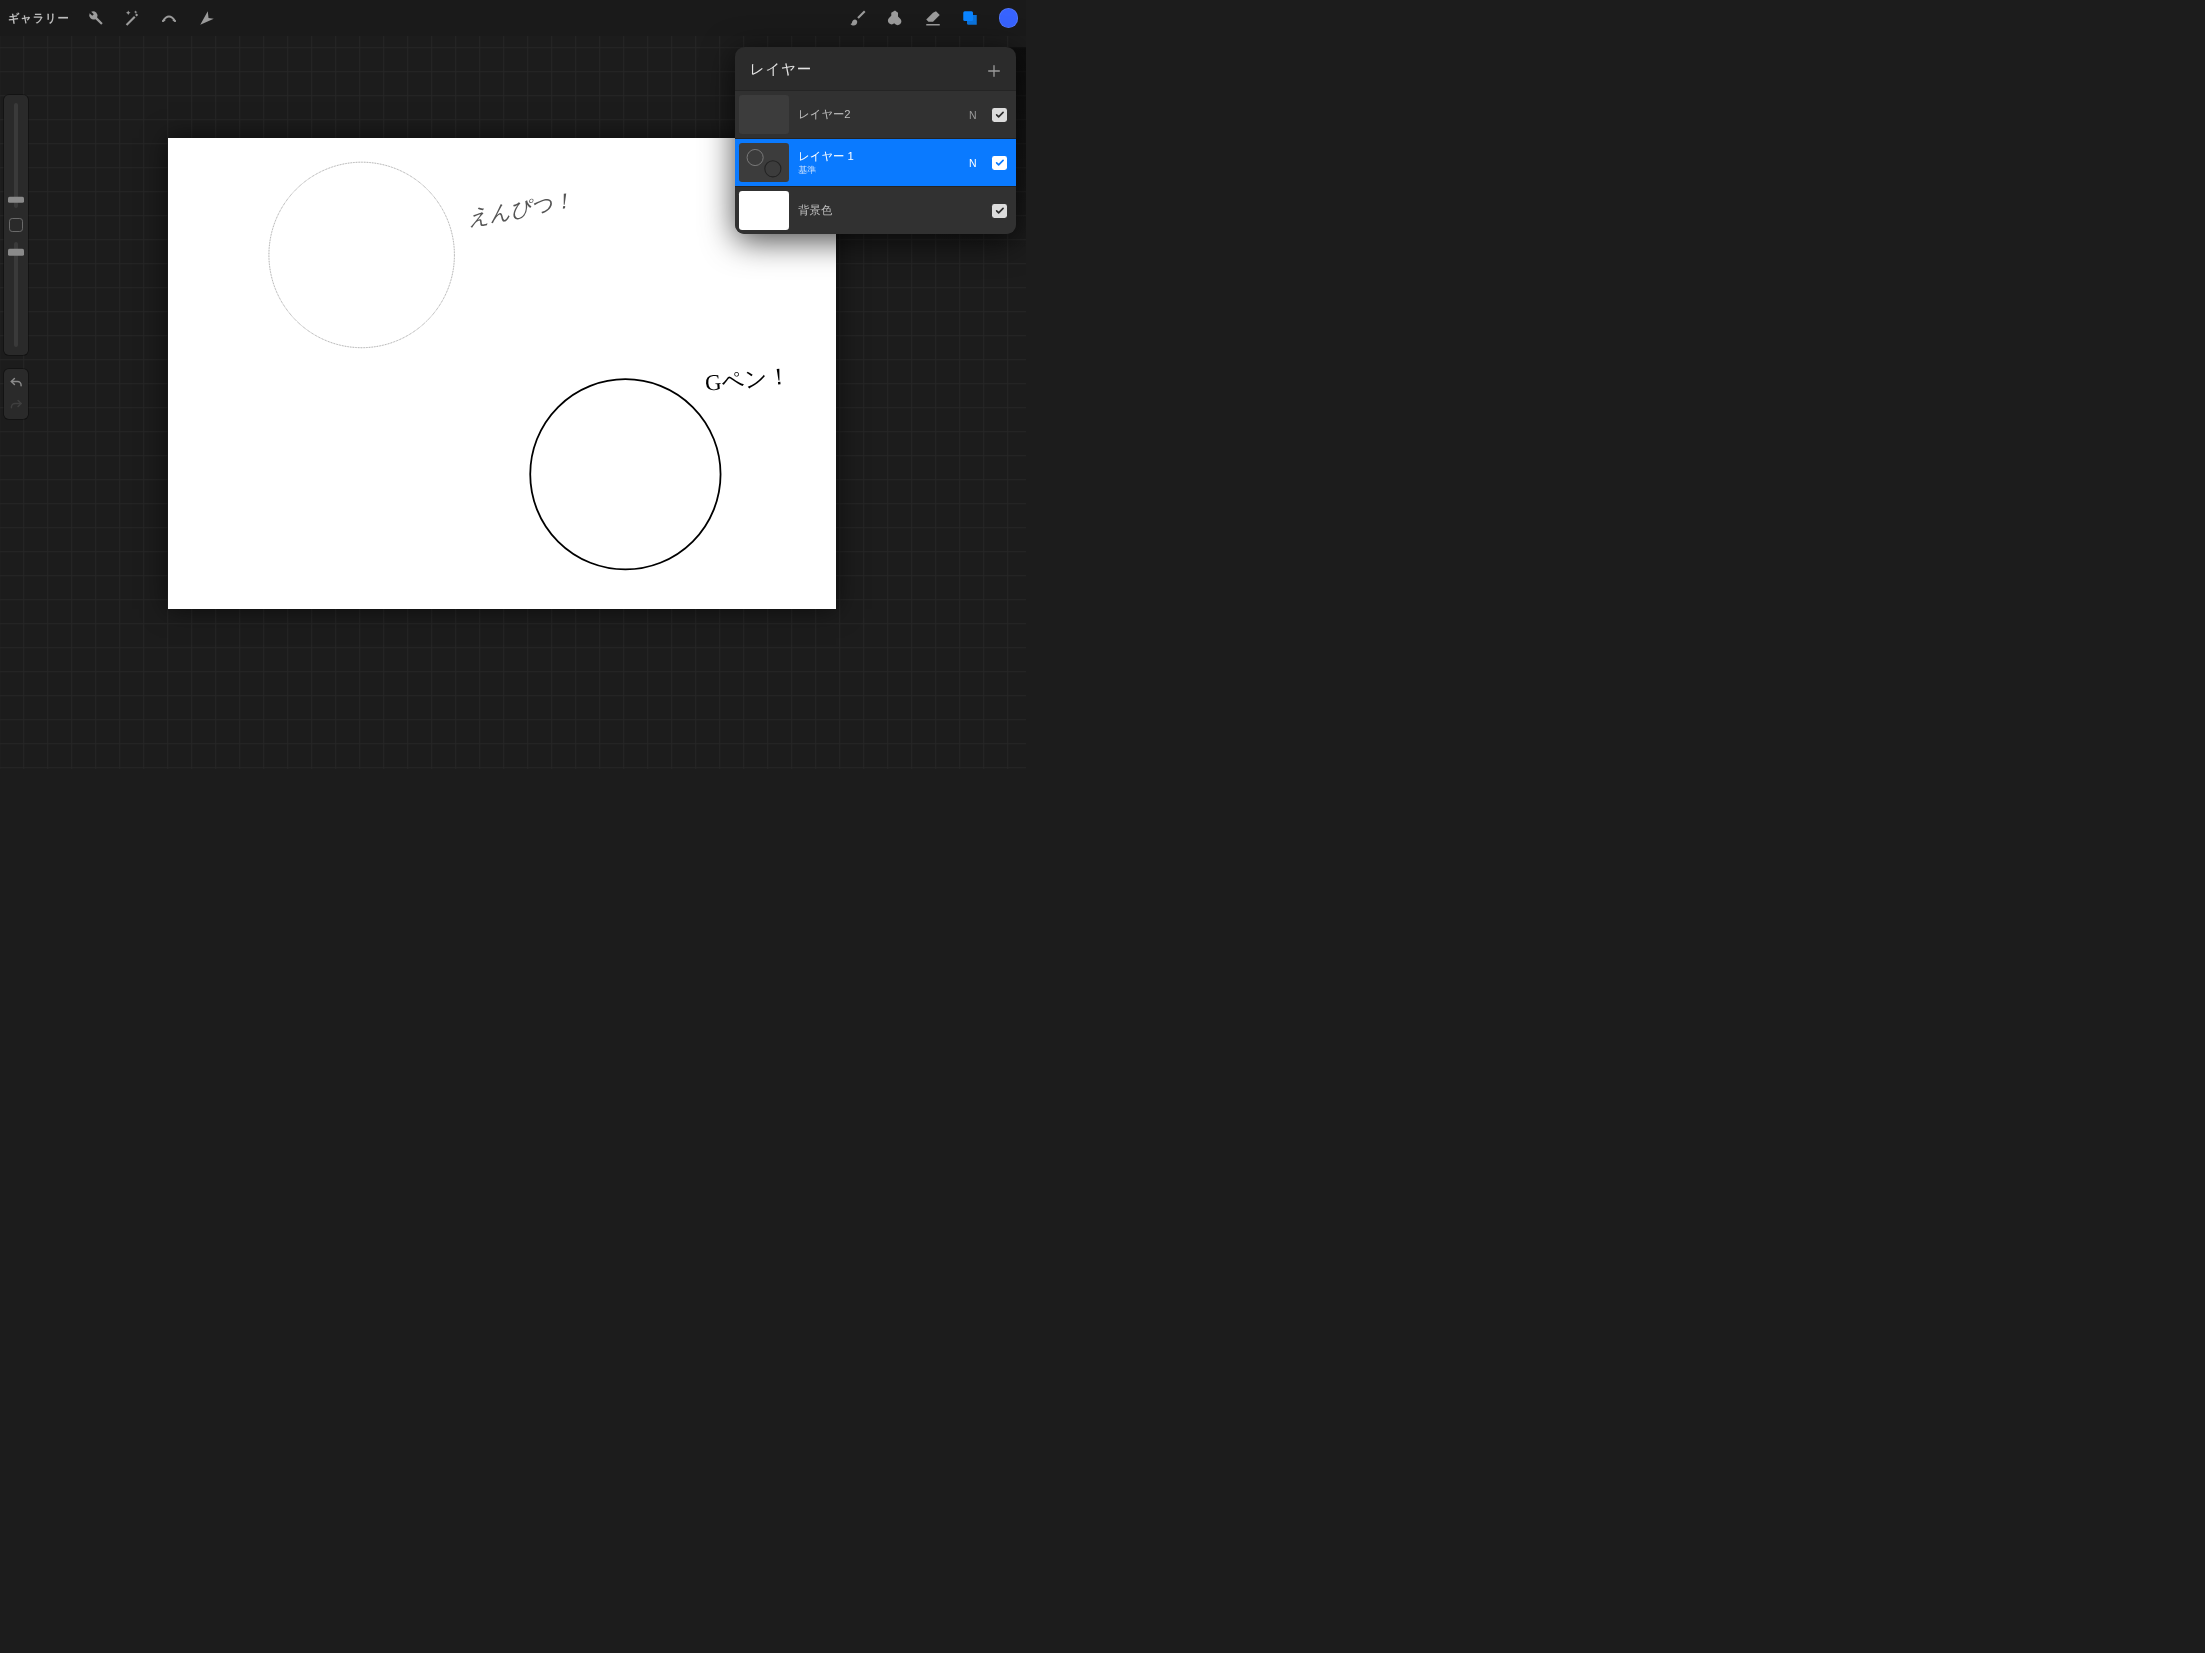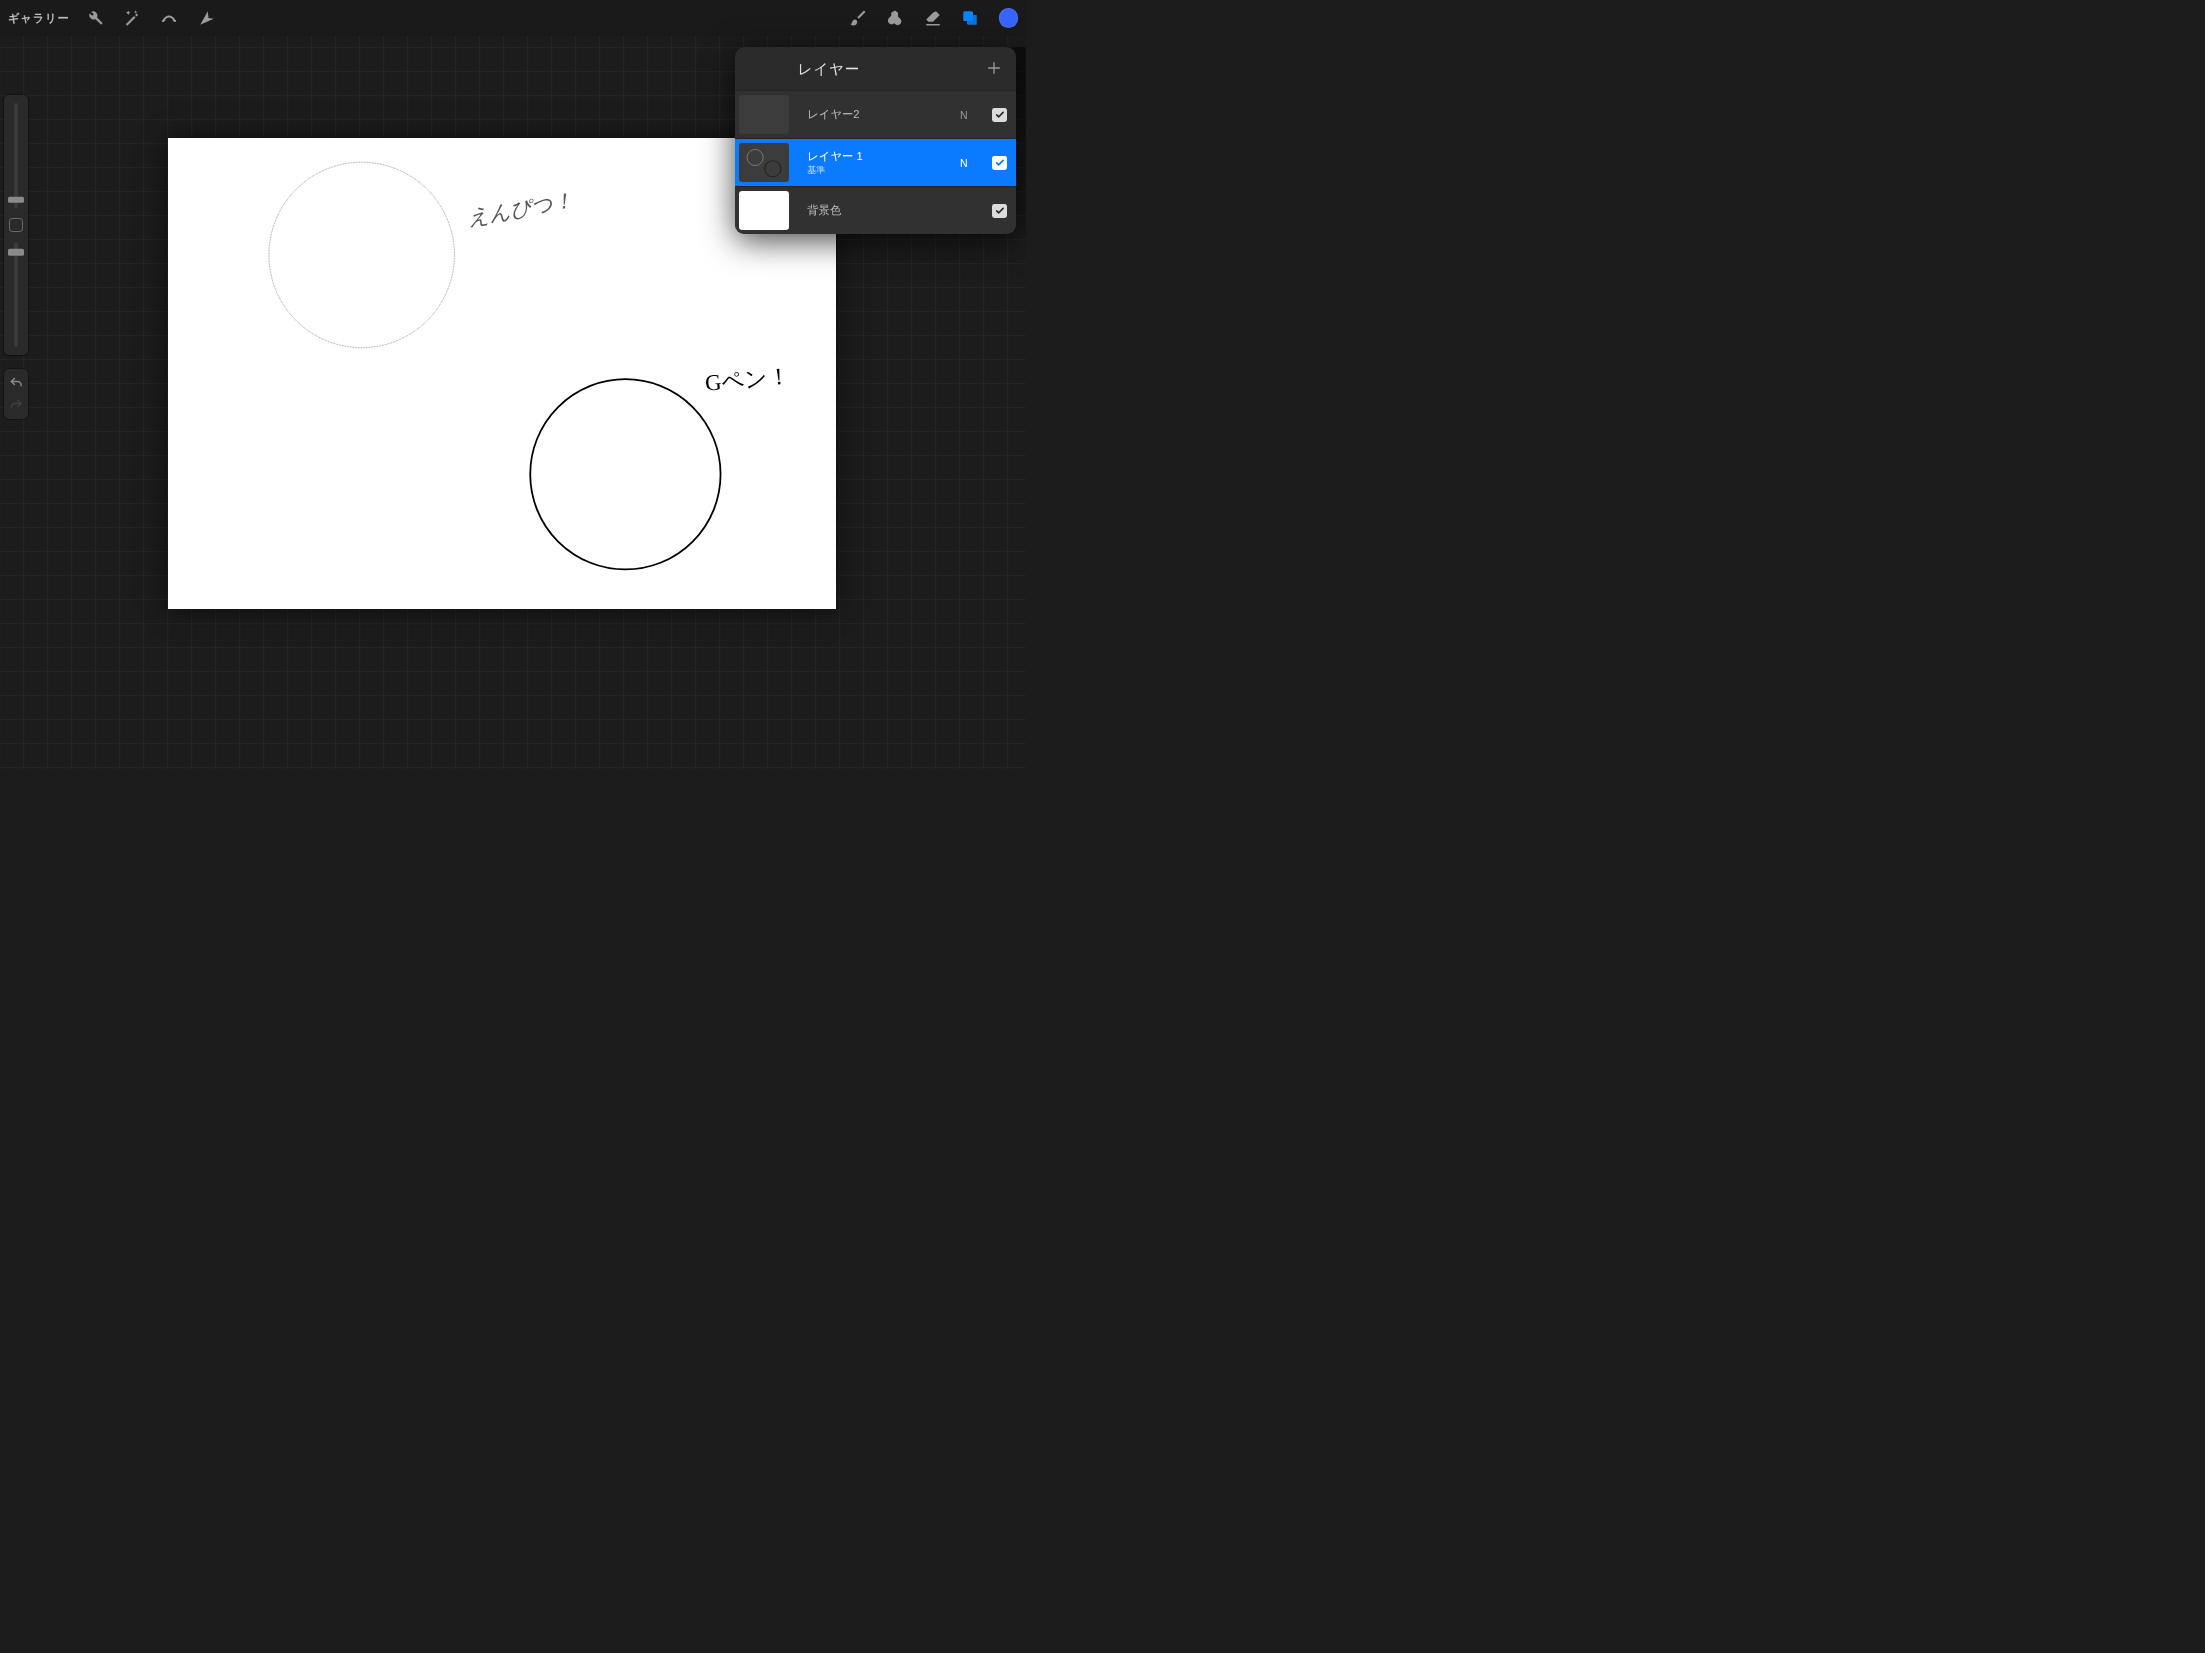--- a/index.html
+++ b/index.html
@@ -147,10 +147,9 @@
   }
   .layers-header {
     display: flex;
-    align-items: flex-start;
+    align-items: flex-end;
     justify-content: space-between;
     padding: 13px 14.5px 11.3px 14.5px;
-    margin-left: 48px;
   }
   .layers-title {
     color: #e3e3e3;

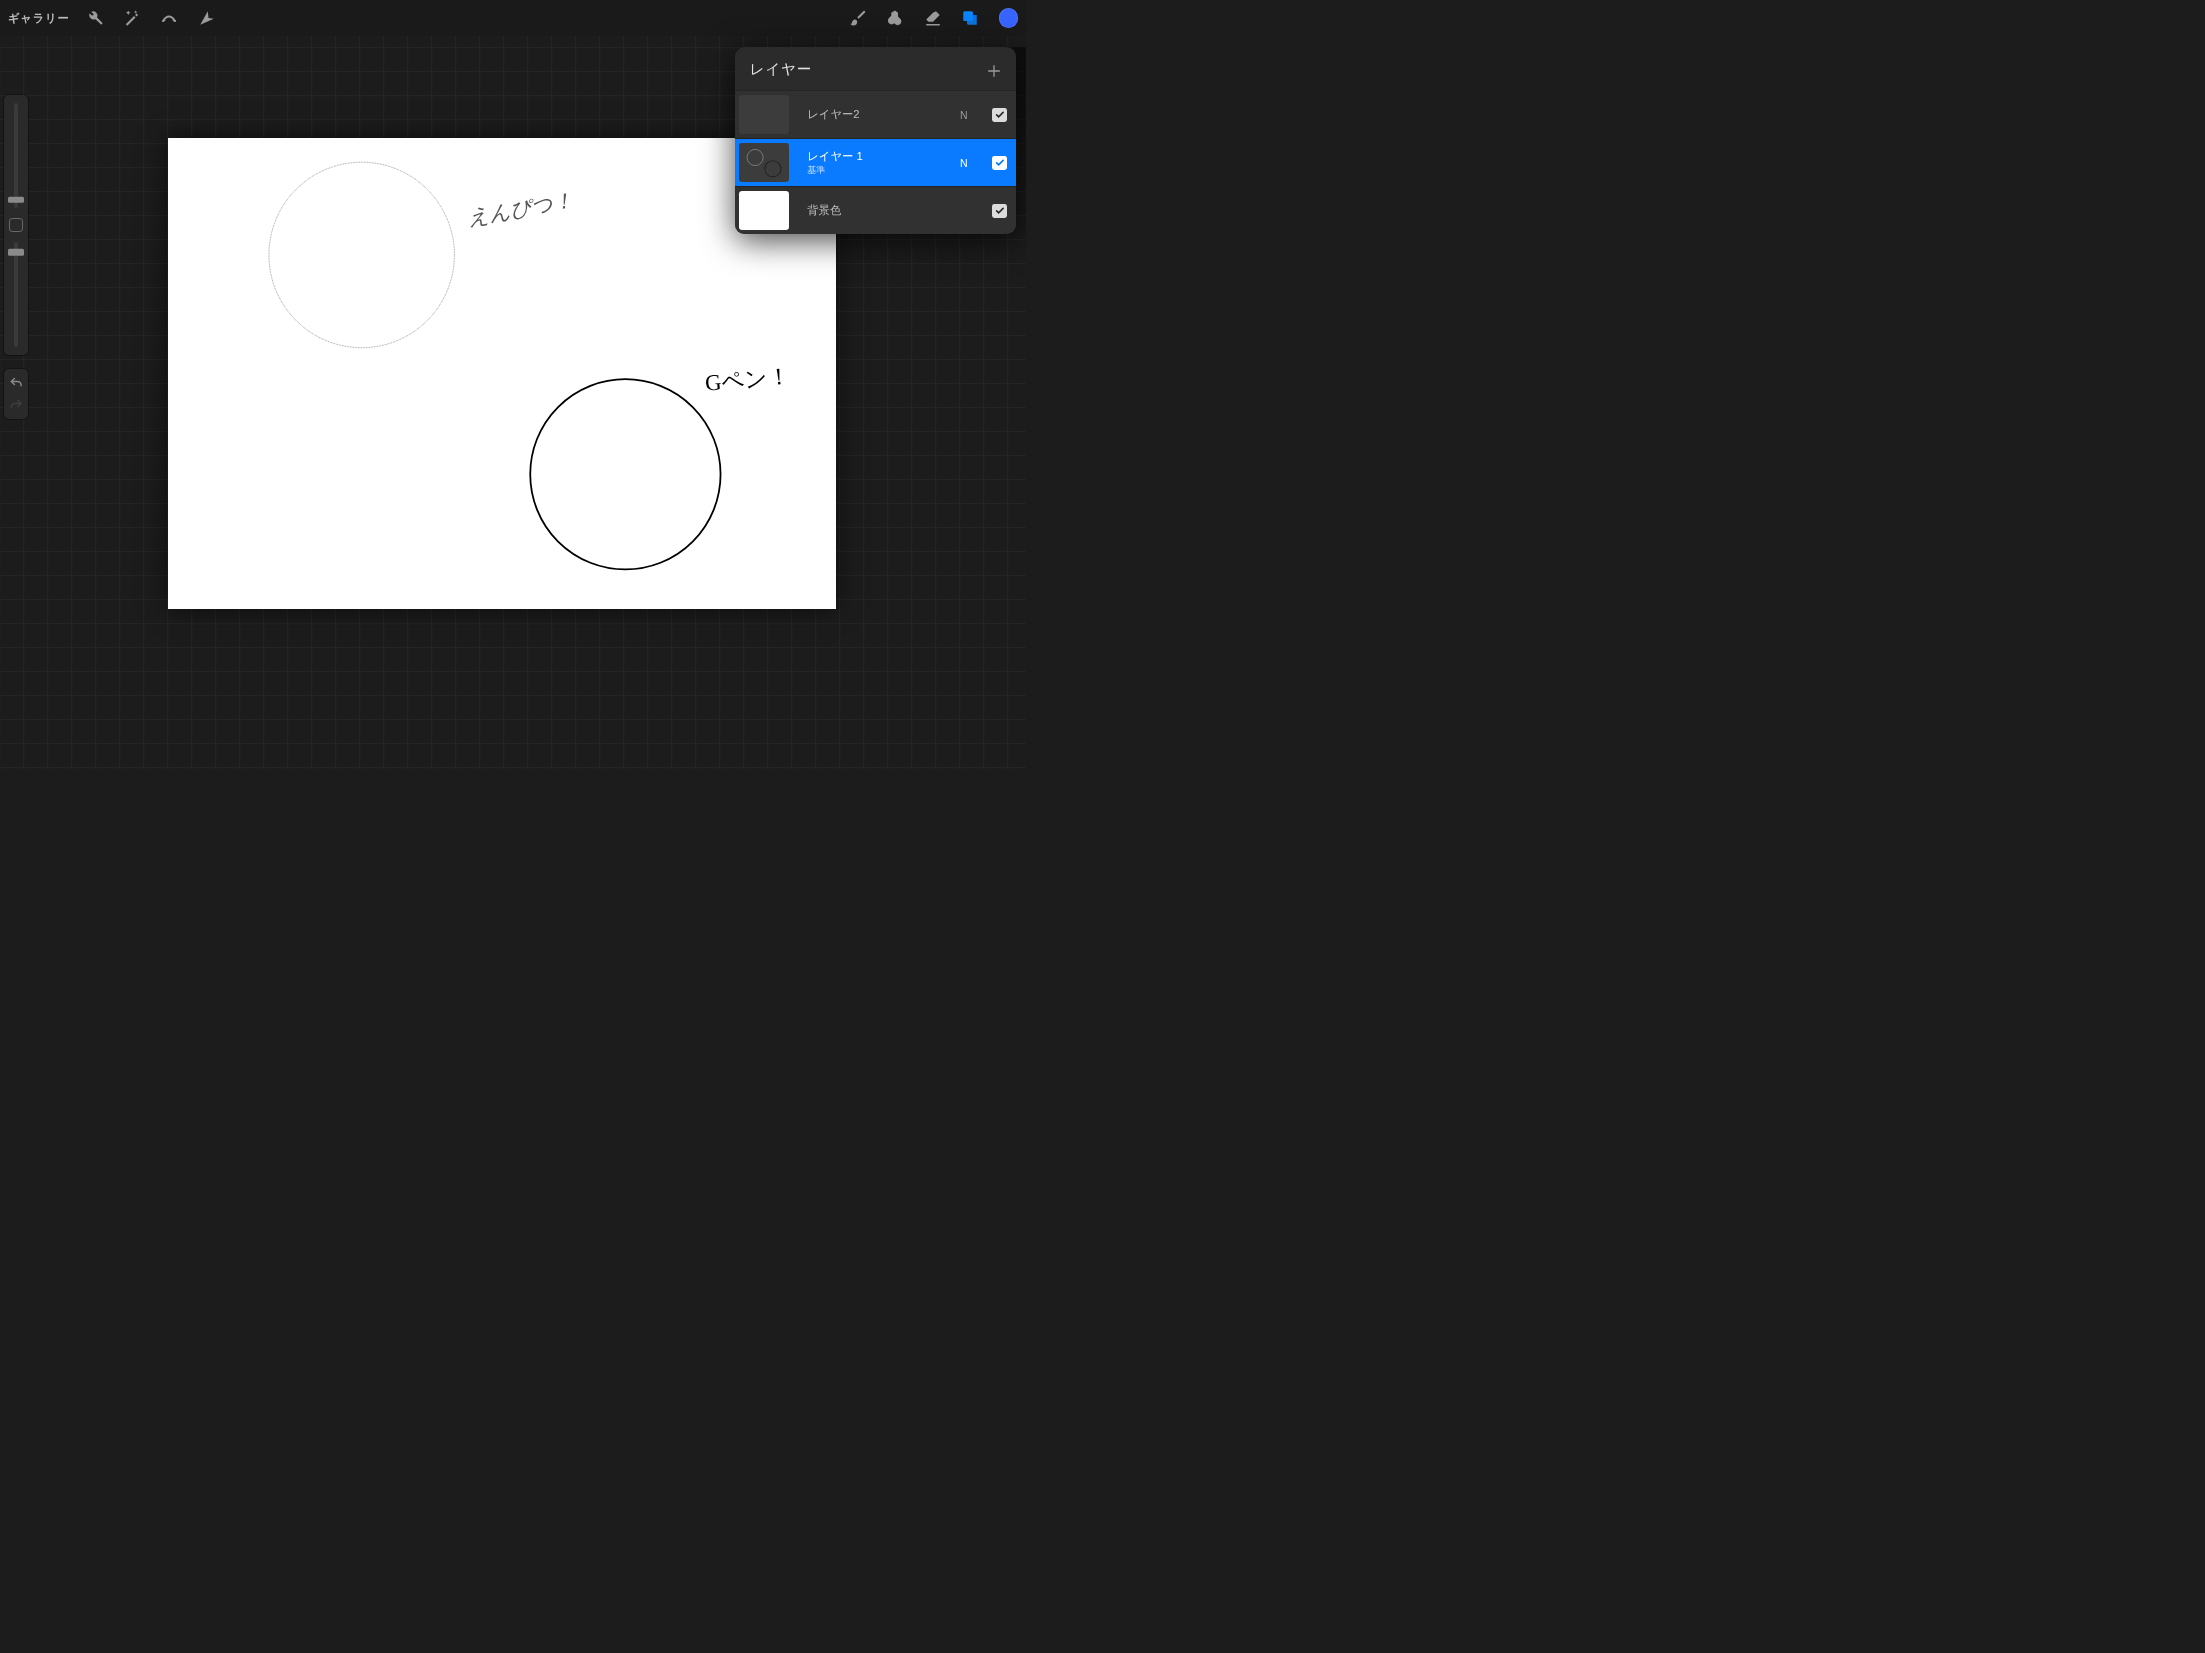--- a/index.html
+++ b/index.html
@@ -163,7 +163,7 @@
     display: flex;
     align-items: center;
     padding: 4px 9.7px 4px 4px;
-    gap: 18px;
+    gap: 9px;
     cursor: pointer;
     background: #313131;
     border-top: 0.8px solid #242424;

